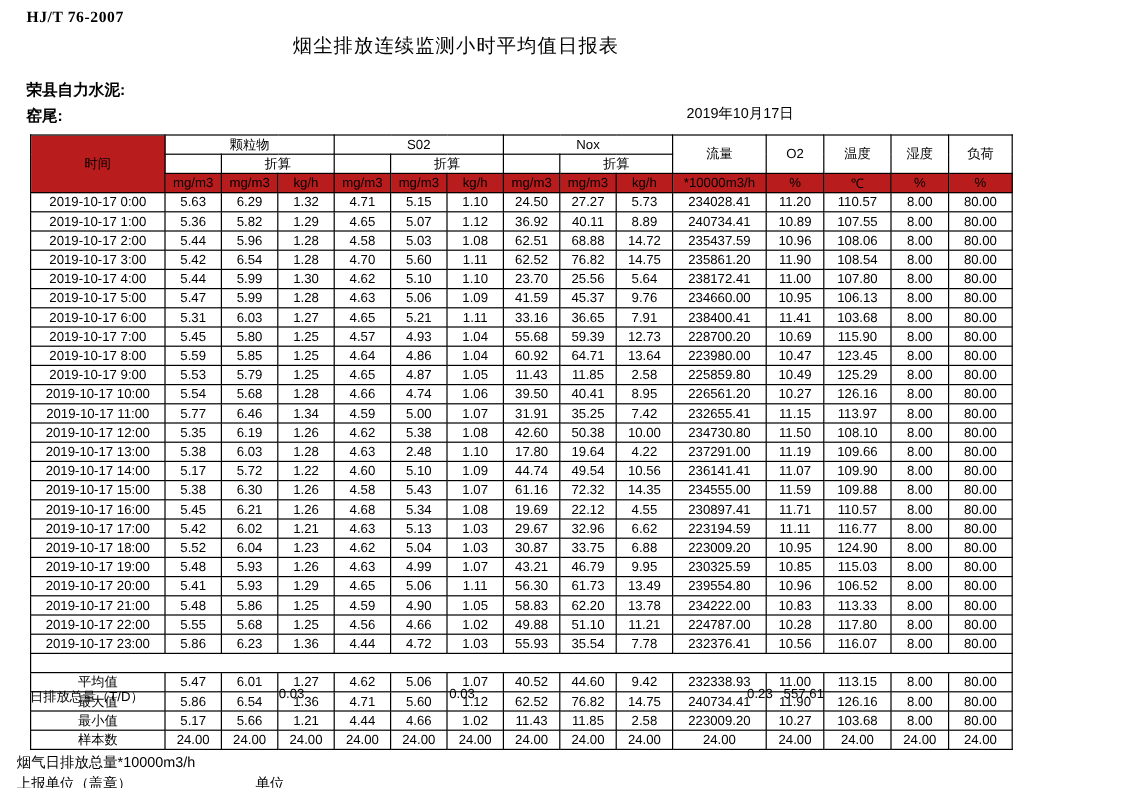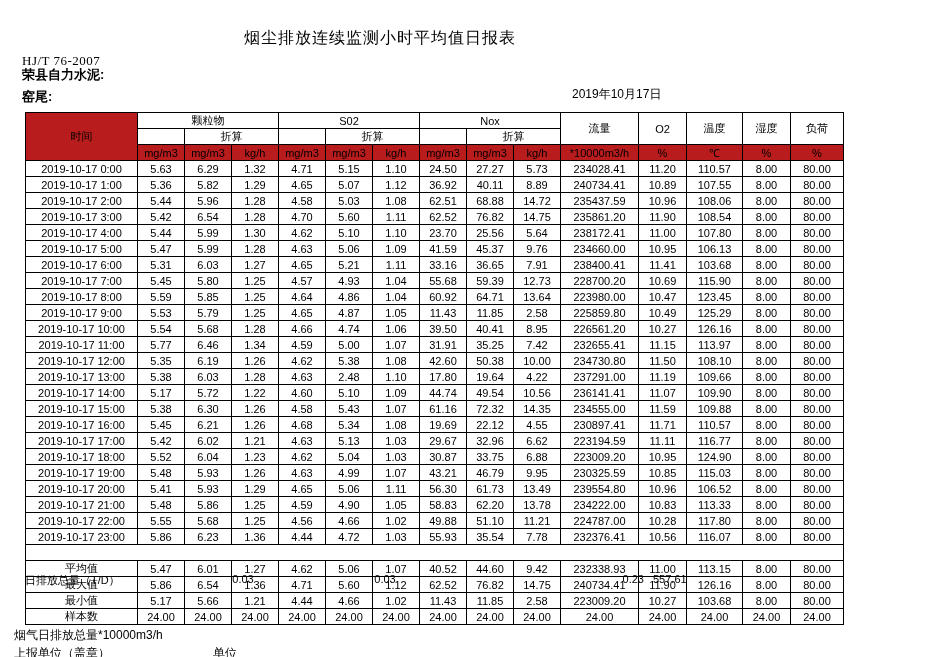--- a/index.html
+++ b/index.html
@@ -20,10 +20,9 @@
     left: 22px;
     top: 6px;
     font-family: "Liberation Serif", serif;
-    font-weight: normal;
+    font-weight: bold;
     font-size: 13px;
     letter-spacing: 0.5px;
-    margin-top: 47px;
   }
   .doc-title {
     position: absolute;

